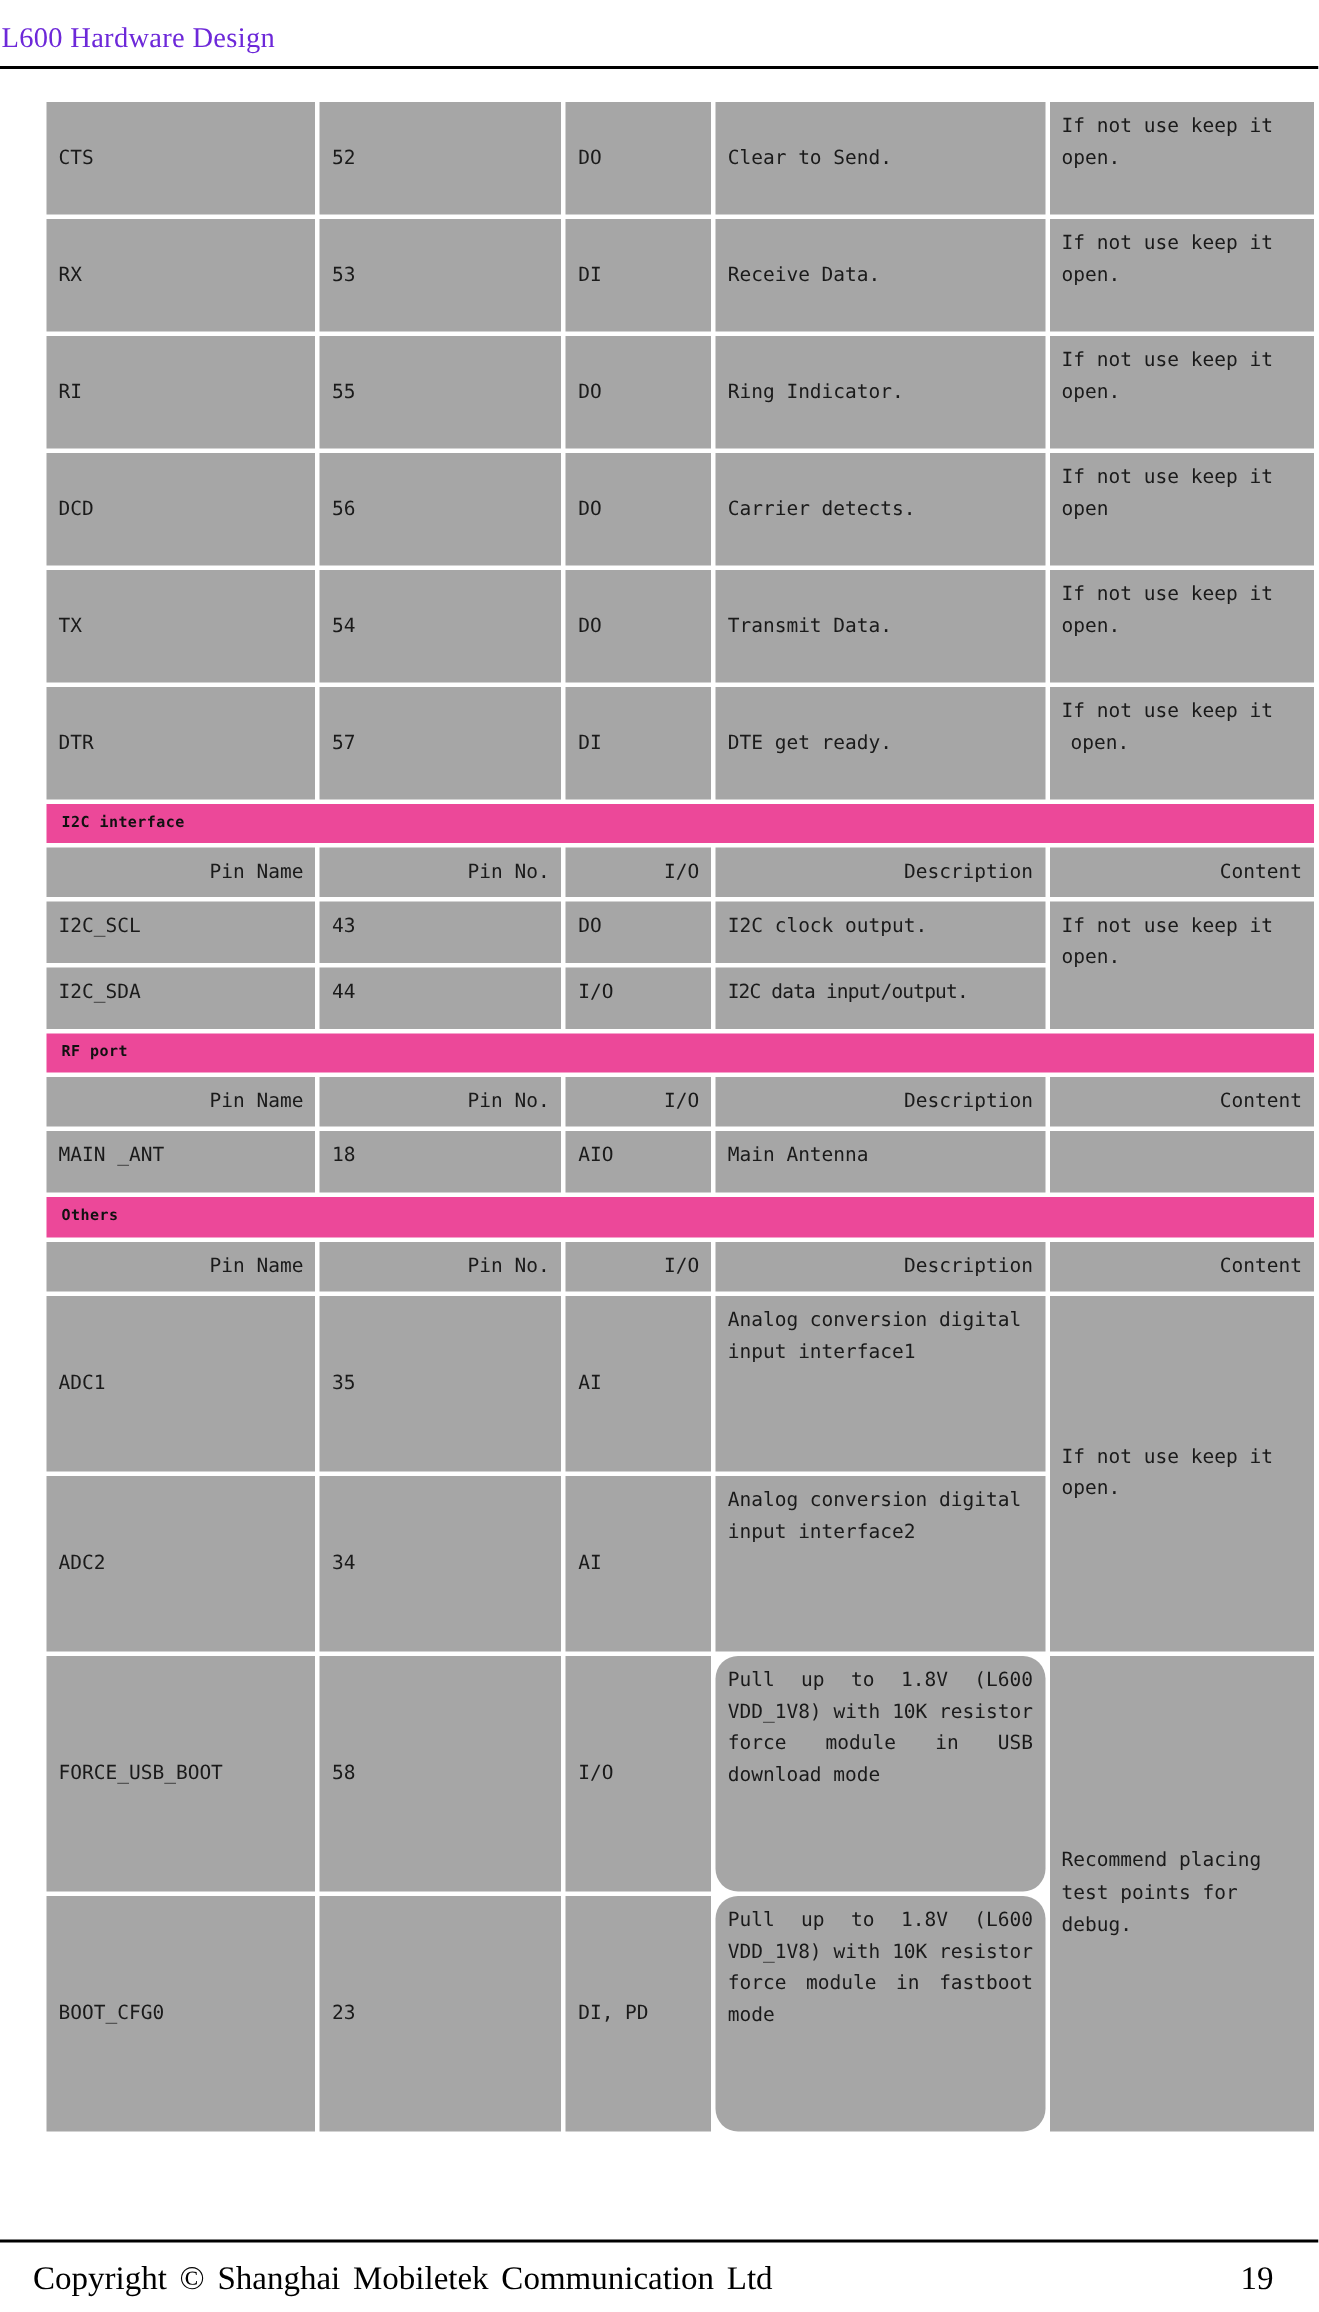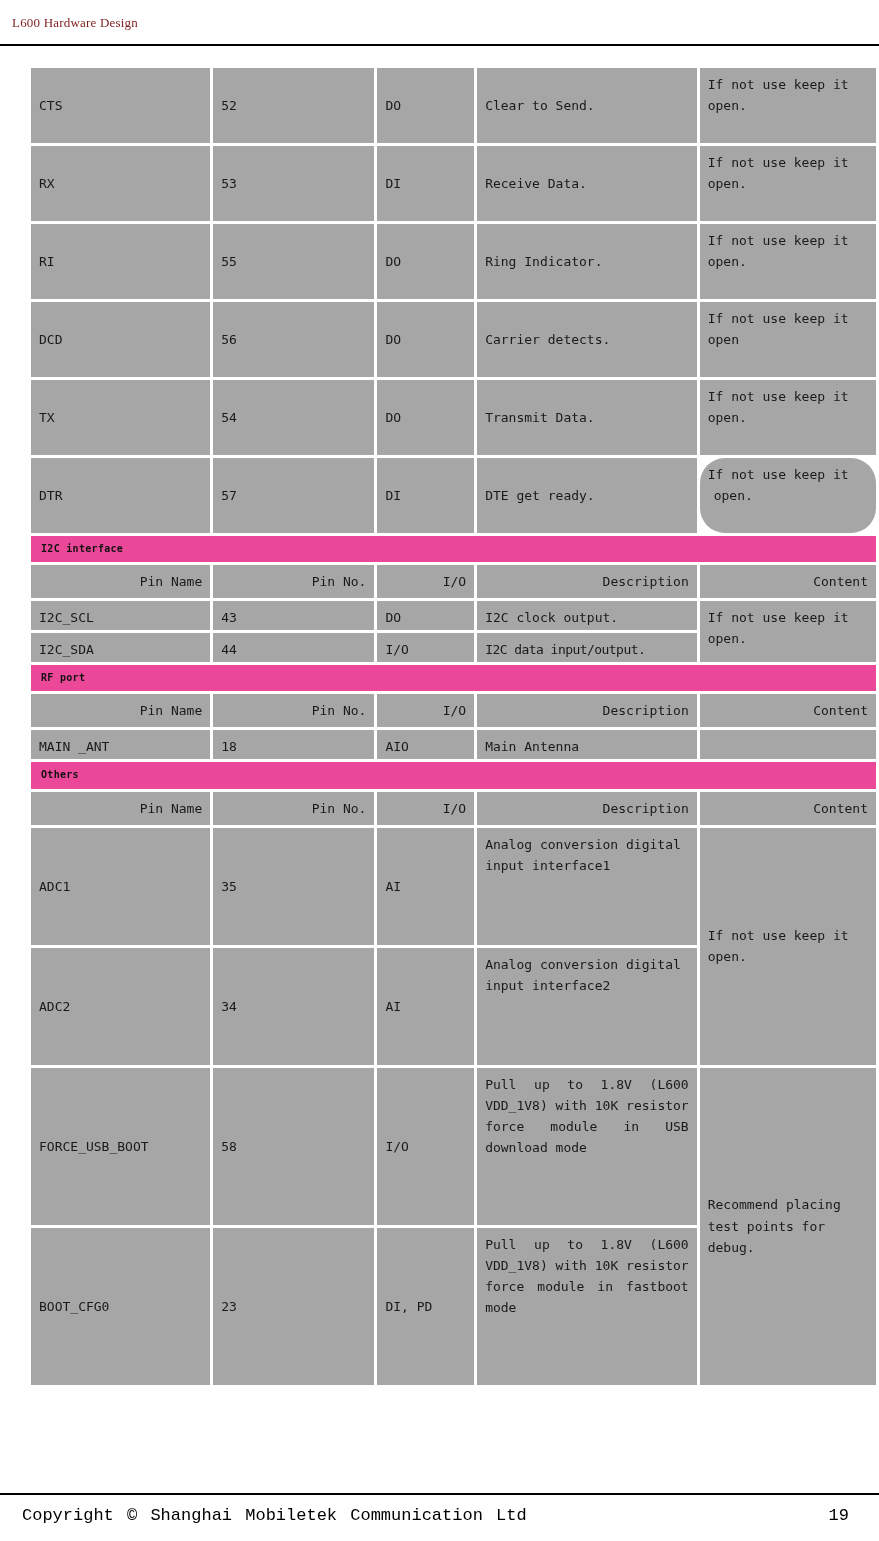--- a/index.html
+++ b/index.html
@@ -24,11 +24,11 @@
   }
   .header-title {
     position: absolute;
-    left: 12px;
+    left: 1px;
     top: 15px;
     font-family: "Liberation Serif", serif;
-    font-size: 13px;
-    color: #7f1d1d;
+    font-size: 19px;
+    color: #6d28d9;
     white-space: nowrap;
     letter-spacing: 0.2px;
   }

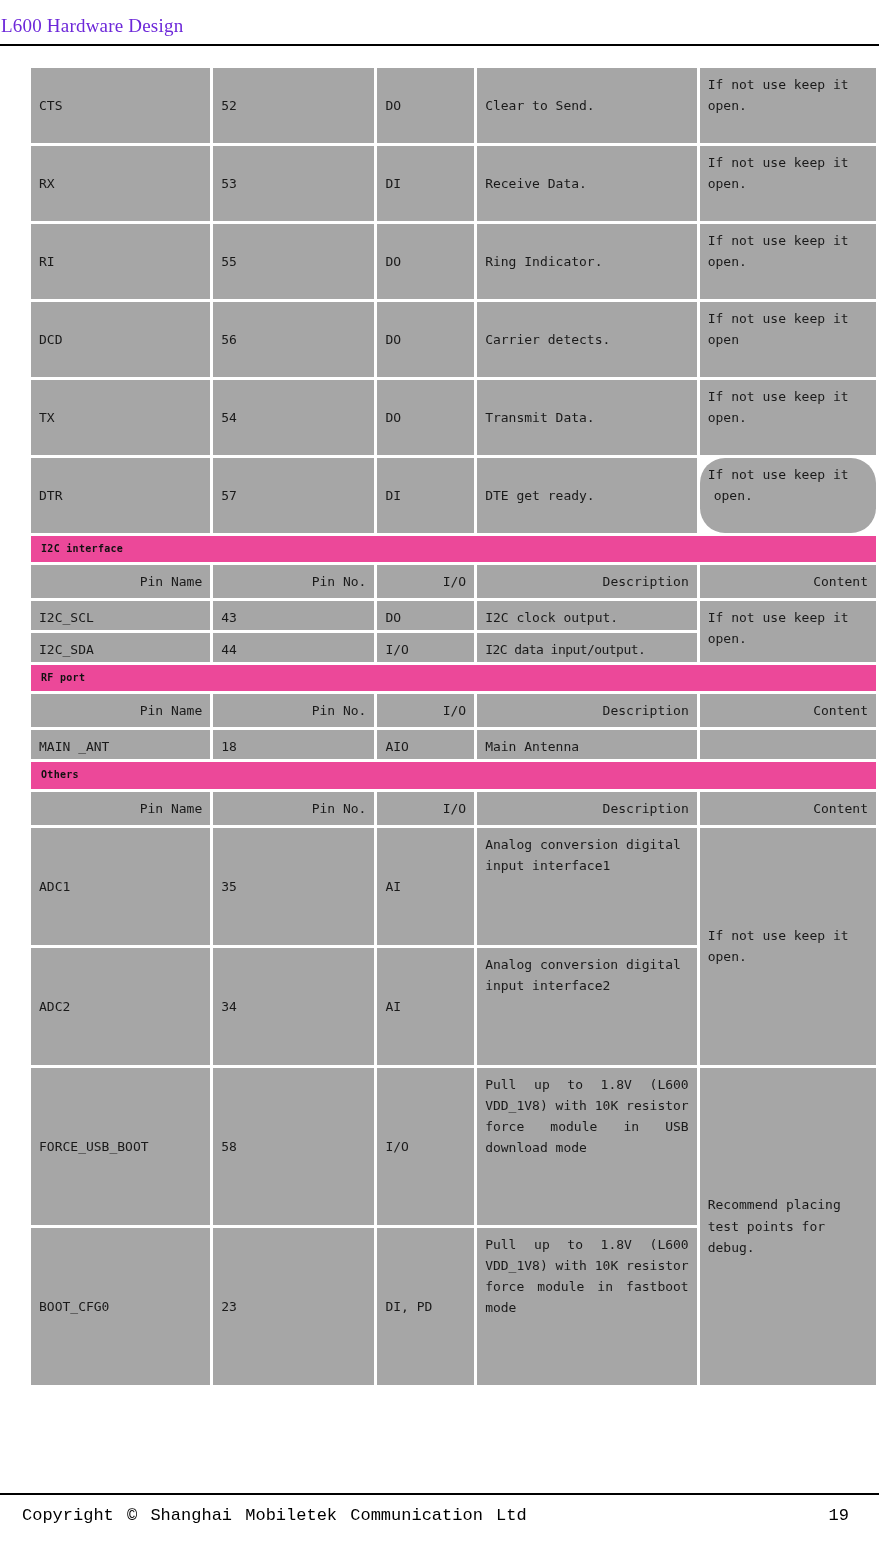--- a/index.html
+++ b/index.html
@@ -102,7 +102,6 @@
   }
   td.indent-second {
     text-indent: 0;
-    border-radius: 25px;
   }
   td.indent-second .ln2 { padding-left: 6px; display: block; }
   td.top { vertical-align: top; }

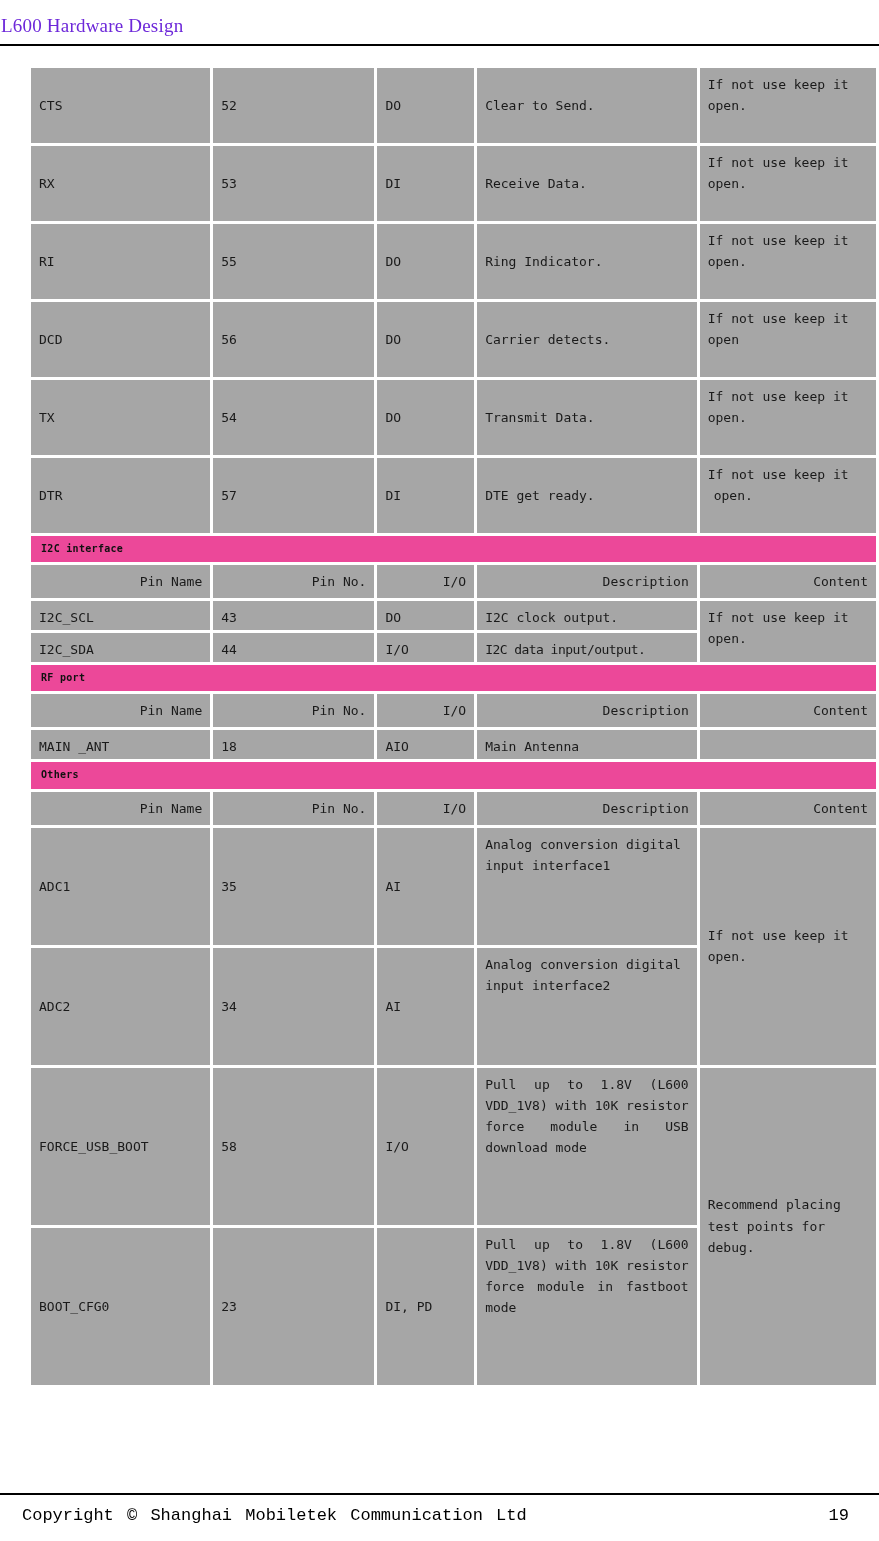--- a/index.html
+++ b/index.html
@@ -89,7 +89,7 @@
 
   td.tall      { height: 63px; }
   td.hdr-row   { height: 25px; padding-top: 4px; padding-bottom: 4px; text-align: right; }
-  td.slim      { height: 25px; padding-top: 4px; padding-bottom: 0; }
+  td.slim      { height: 25px; padding-top: 4px; padding-bottom: 12px; }
   td.xtall     { height: 105px; }
   td.xxtall    { height: 145px; }
 

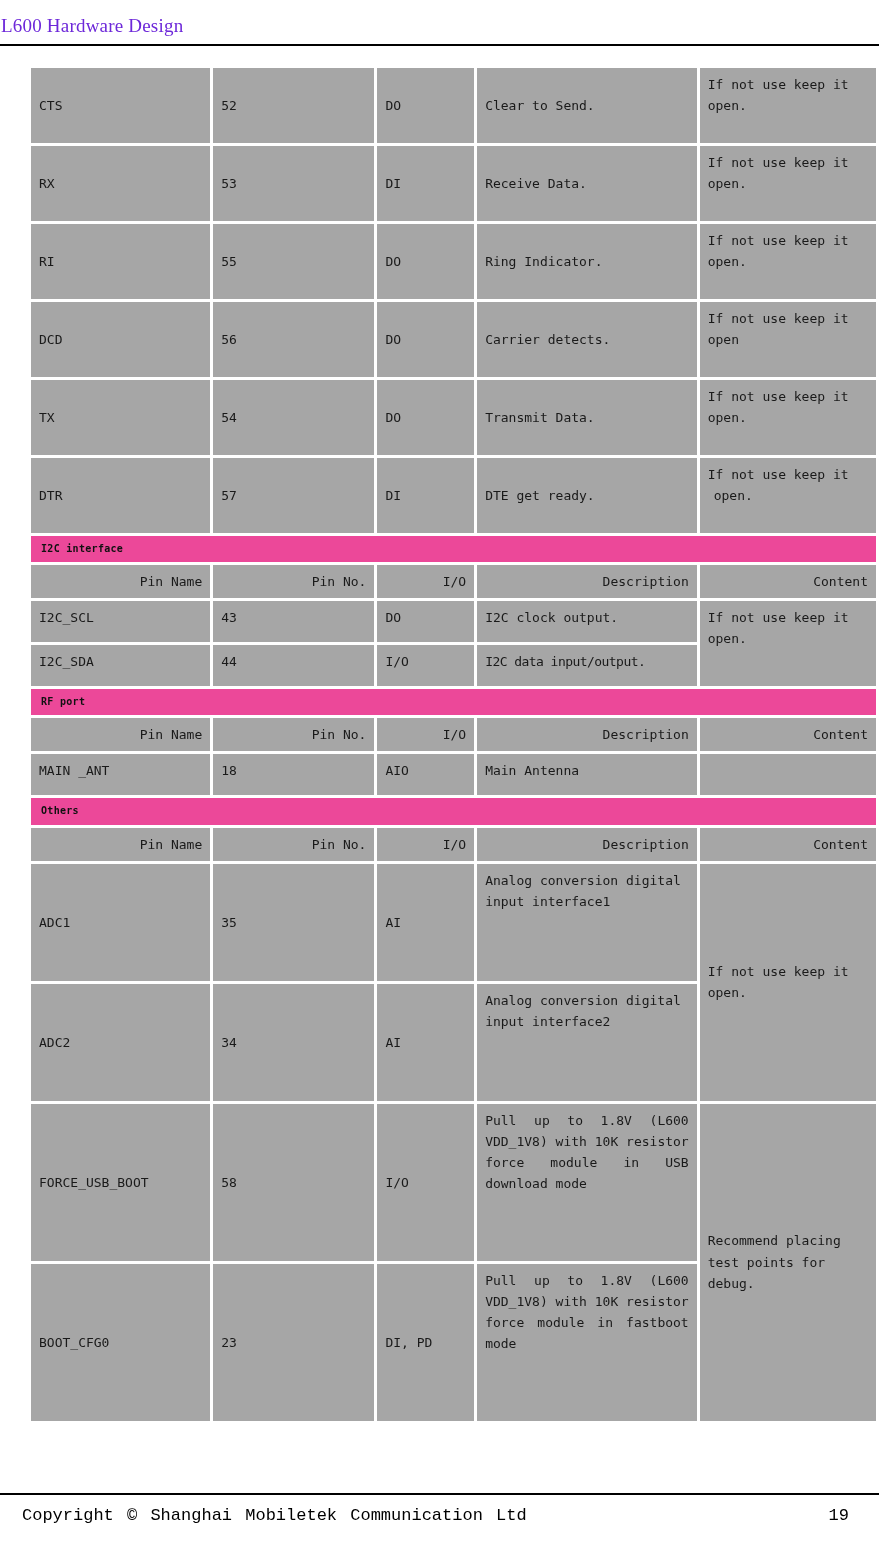--- a/index.html
+++ b/index.html
@@ -96,6 +96,7 @@
   td.justify {
     text-align: justify;
     text-align-last: left;
+    border-radius: 15px;
   }
   td.squeeze {
     letter-spacing: -0.55px;

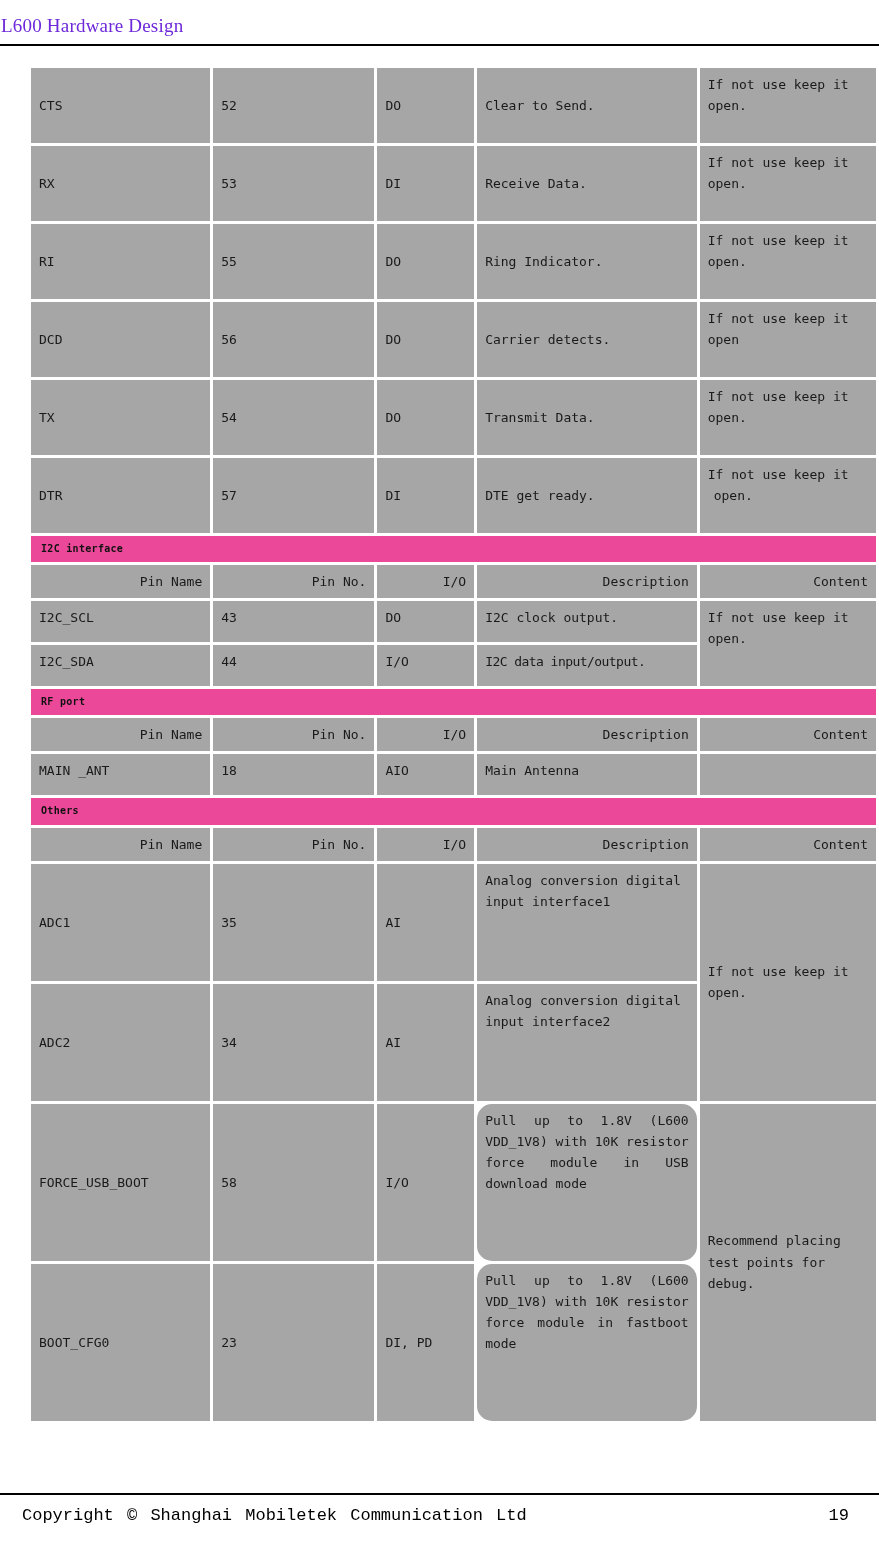--- a/index.html
+++ b/index.html
@@ -123,8 +123,8 @@
     top: 1500px;
     width: 879px;
     height: 34px;
-    font-family: Liberation Mono, monospace;
-    font-size: 17px;
+    font-family: Liberation Serif, serif;
+    font-size: 22px;
     color: #000000;
   }
   .footer-copy {

